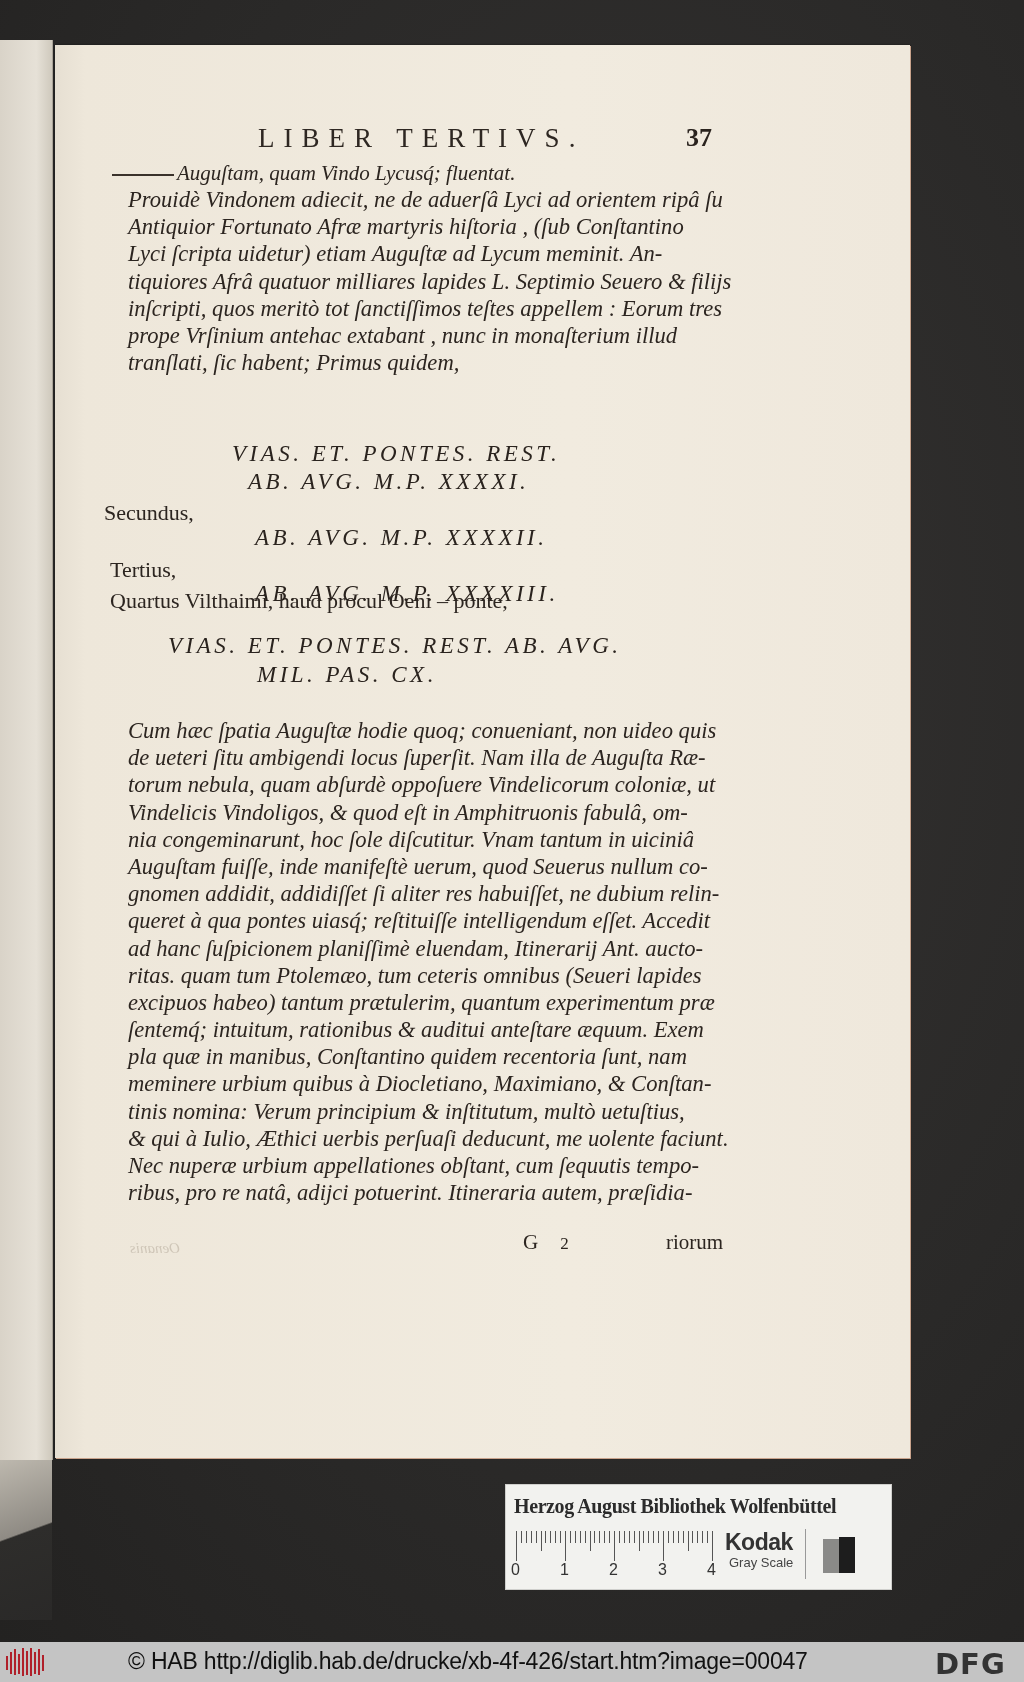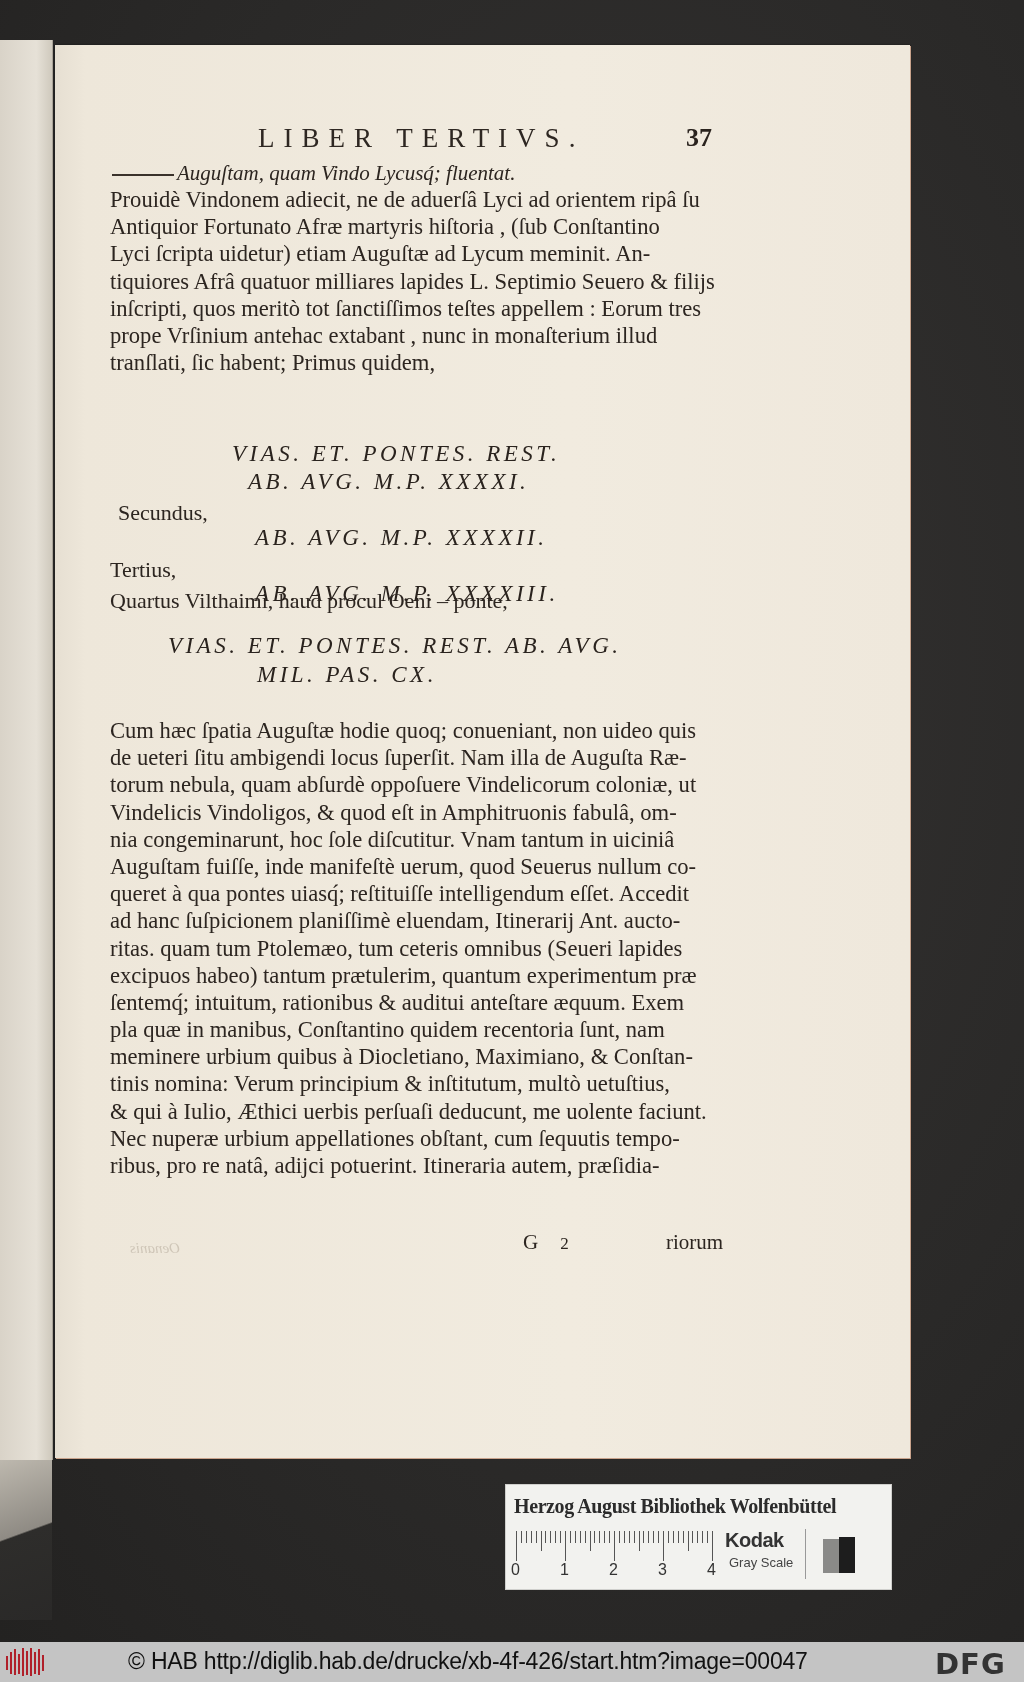--- a/index.html
+++ b/index.html
@@ -40,8 +40,8 @@
     }
     .verse .dash { display: inline-block; width: 62px; border-top: 2px solid #3a322b; vertical-align: middle; margin-right: 3px; }
     .para {
-      position: absolute; left: 55px; width: 632px; font-size: 22.6px; line-height: 27.2px;
-      text-align: justify; white-space: nowrap;
+      position: absolute; left: 73px; width: 632px; font-size: 22.6px; line-height: 27.2px;
+      text-align: justify; white-space: nowrap; font-style: italic;
     }
     .para .ln { display: block; height: 27.2px; }
     .inscr {

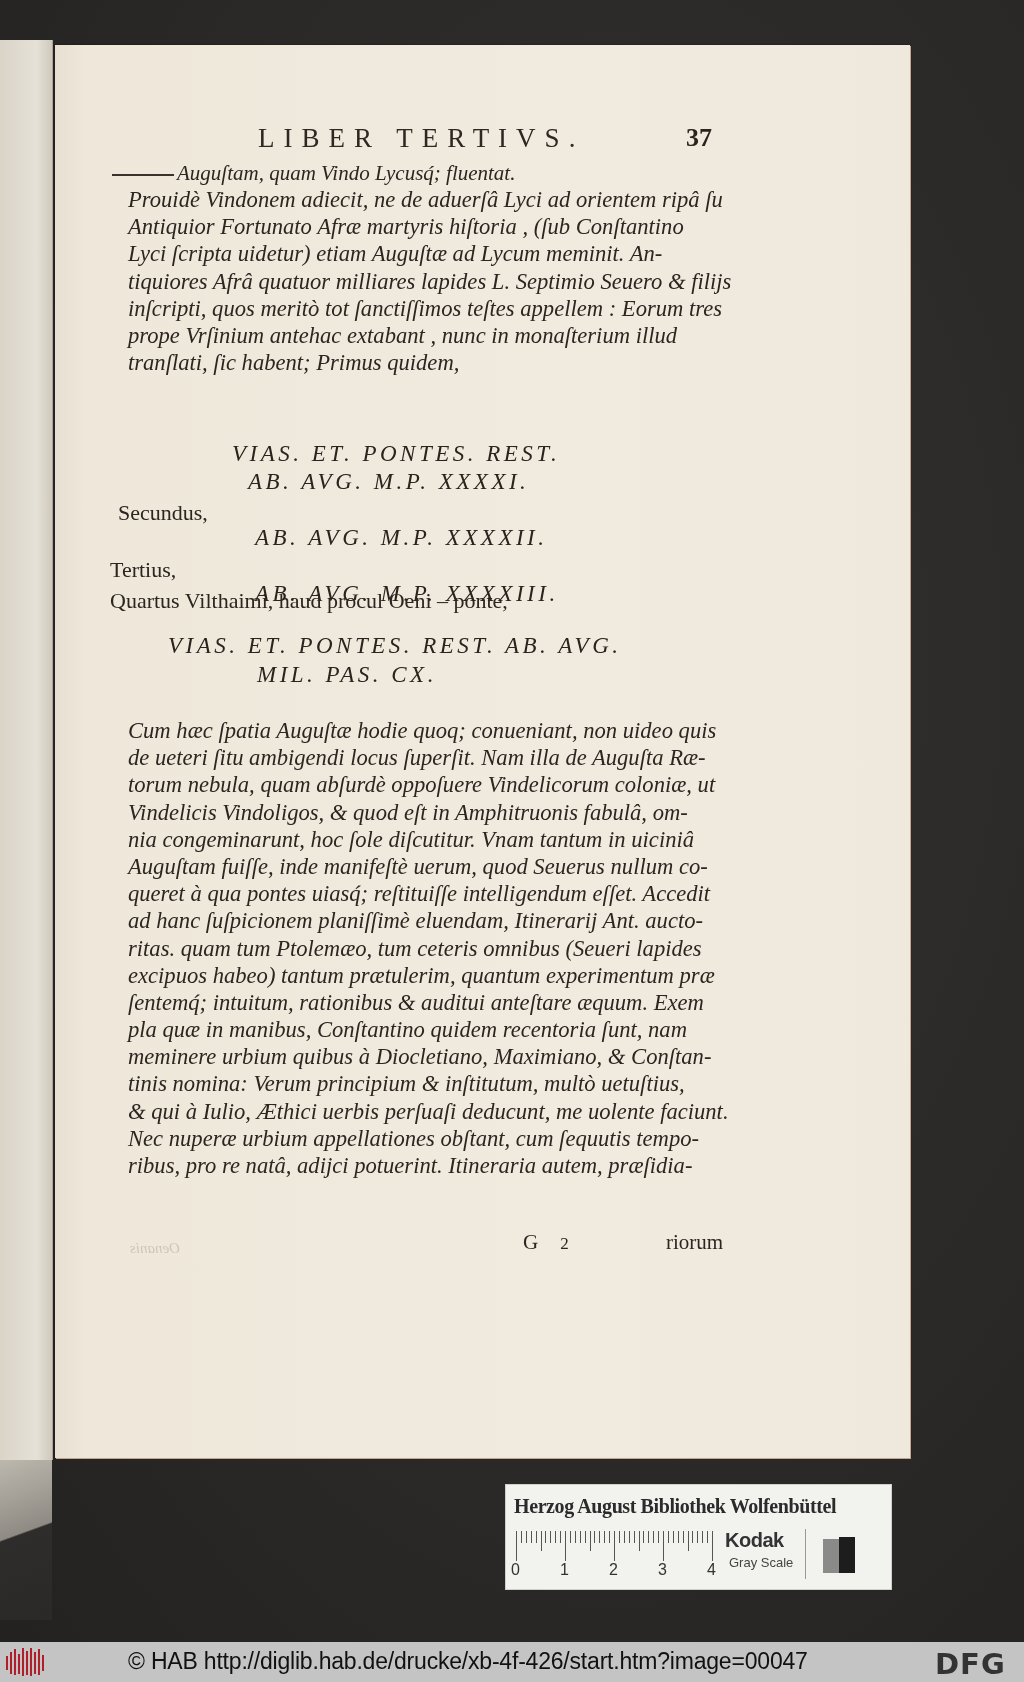--- a/index.html
+++ b/index.html
@@ -128,7 +128,7 @@
 
   <div class="inscr" style="left:177px; top:396px;">VIAS. ET. PONTES. REST.</div>
   <div class="inscr" style="left:193px; top:424px;">AB. AVG. M.P. XXXXI.</div>
-  <div class="label" style="left:63px; top:455px;text-align:center;">Secundus,</div>
+  <div class="label" style="left:49px; top:455px;text-align:center;">Secundus,</div>
   <div class="inscr" style="left:200px; top:480px;">AB. AVG. M.P. XXXXII.</div>
   <div class="label" style="left:55px; top:512px;">Tertius,</div>
   <div class="inscr" style="left:200px; top:536px;">AB. AVG. M.P. XXXXIII.</div>

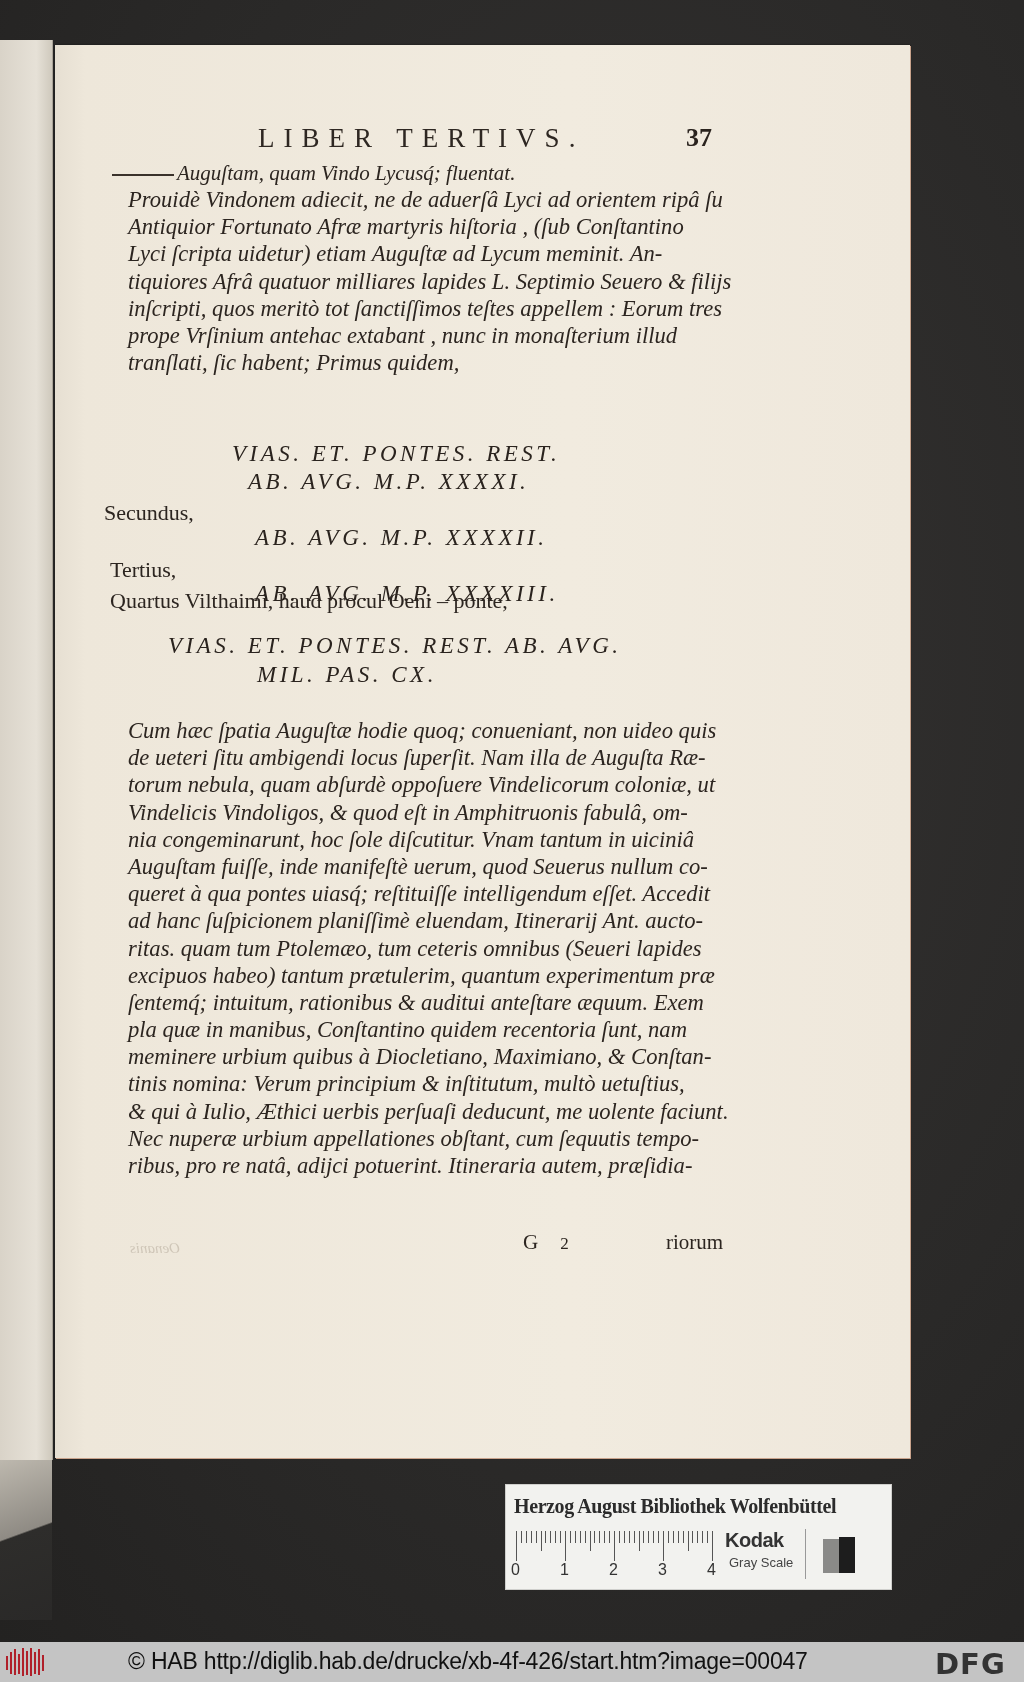--- a/index.html
+++ b/index.html
@@ -143,6 +143,7 @@
     <span class="ln">Vindelicis Vindoligos, &amp; quod eſt in Amphitruonis fabulâ, om-</span>
     <span class="ln">nia congeminarunt, hoc ſole diſcutitur.  Vnam tantum in uiciniâ</span>
     <span class="ln">Auguſtam fuiſſe, inde manifeſtè uerum, quod Seuerus nullum co-</span>
+    <span class="ln">gnomen addidit, addidiſſet ſi aliter res habuiſſet, ne dubium relin-</span>
     <span class="ln">queret à qua pontes uiasq́; reſtituiſſe intelligendum eſſet.  Accedit</span>
     <span class="ln">ad hanc ſuſpicionem planiſſimè eluendam, Itinerarij Ant. aucto-</span>
     <span class="ln">ritas. quam tum Ptolemæo, tum ceteris omnibus (Seueri lapides</span>

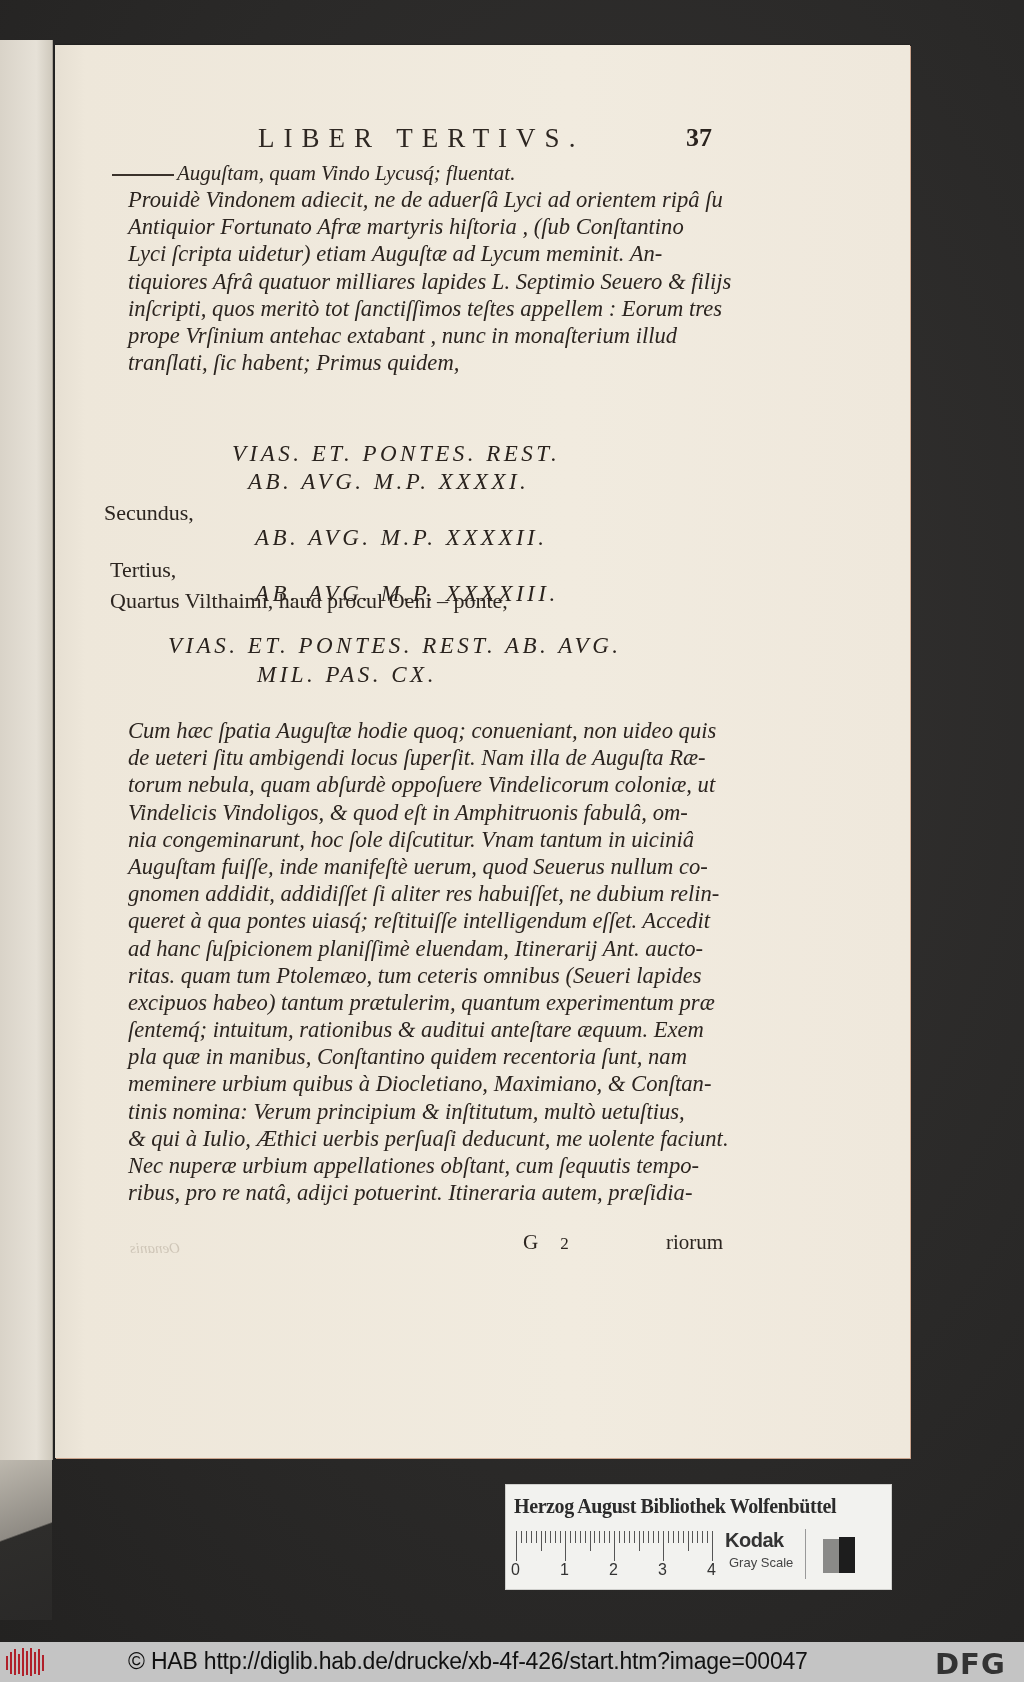--- a/index.html
+++ b/index.html
@@ -78,7 +78,7 @@
     }
     .kodak {
       position: absolute; left: 219px; top: 44px; font-family: "Liberation Sans", sans-serif;
-      font-size: 20px; font-weight: bold; color: #333; letter-spacing: -0.5px;
+      font-size: 23px; font-weight: bold; color: #333; letter-spacing: -0.5px;
     }
     .kodak-sub {
       position: absolute; left: 223px; top: 70px; font-family: "Liberation Sans", sans-serif;

